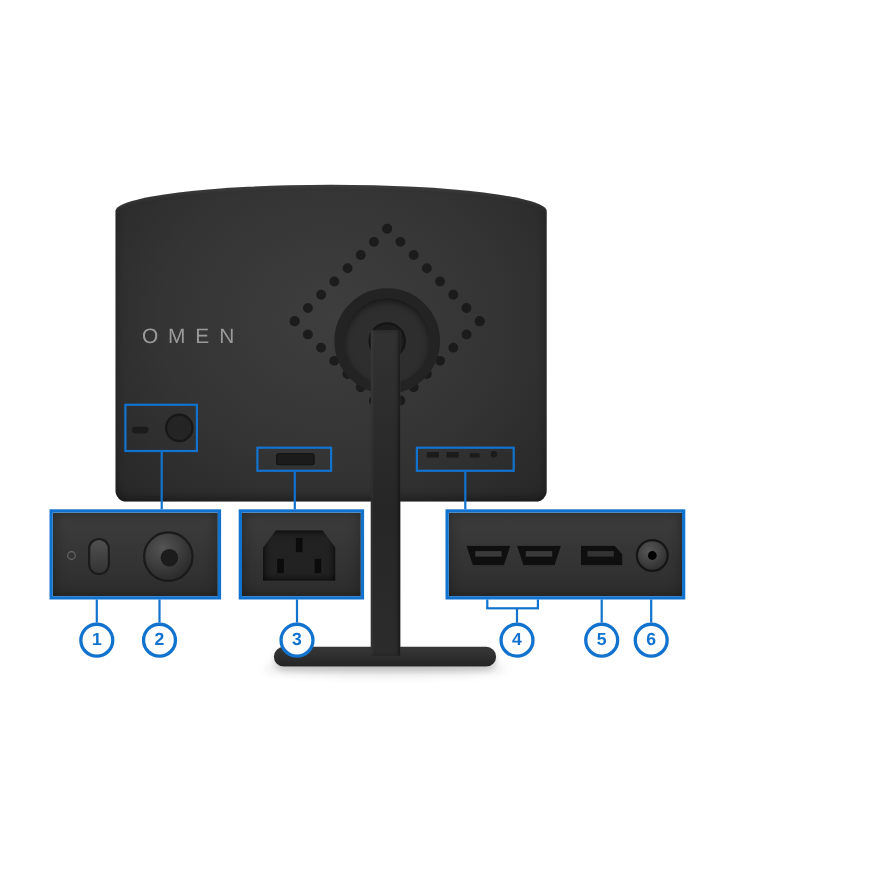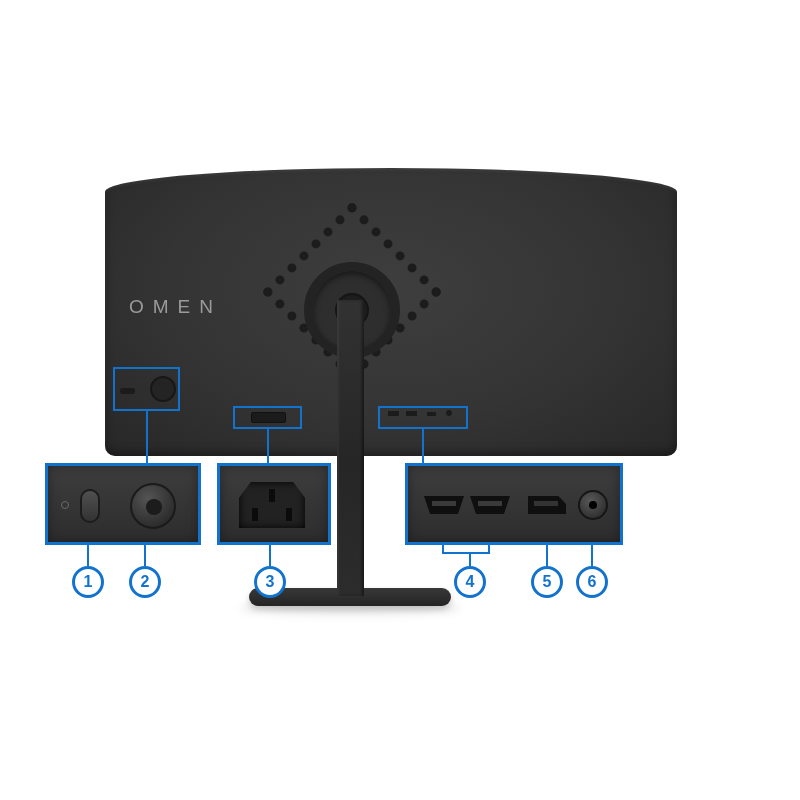--- a/index.html
+++ b/index.html
@@ -9,7 +9,7 @@
 
   
   .monitor{
-    position:absolute;left:105px;top:168px;width:572px;height:288px;
+    position:absolute;left:105px;top:168px;width:392px;height:288px;
     background:radial-gradient(ellipse at 50% 42%, #3e3e3e 0%, #343434 55%, #272727 100%);
     border-top-left-radius:50% 24px;border-top-right-radius:50% 24px;
     border-bottom-left-radius:10px;border-bottom-right-radius:10px;

